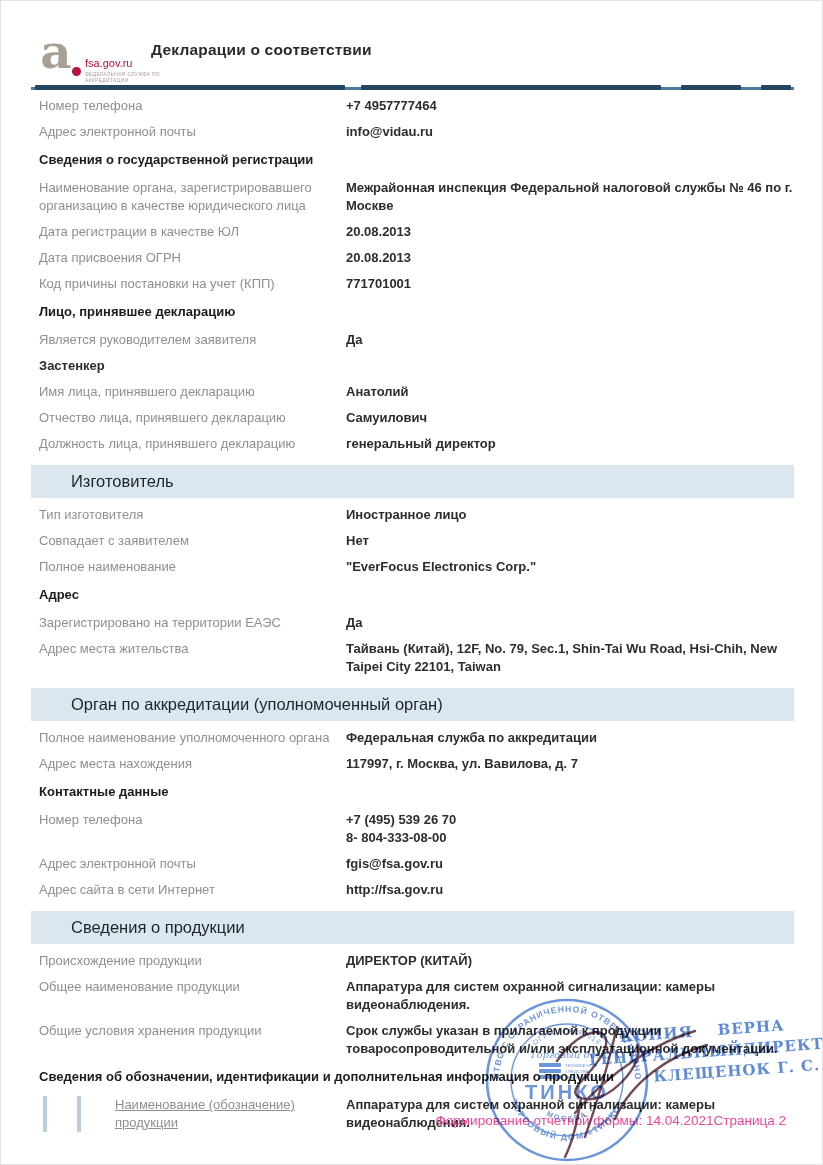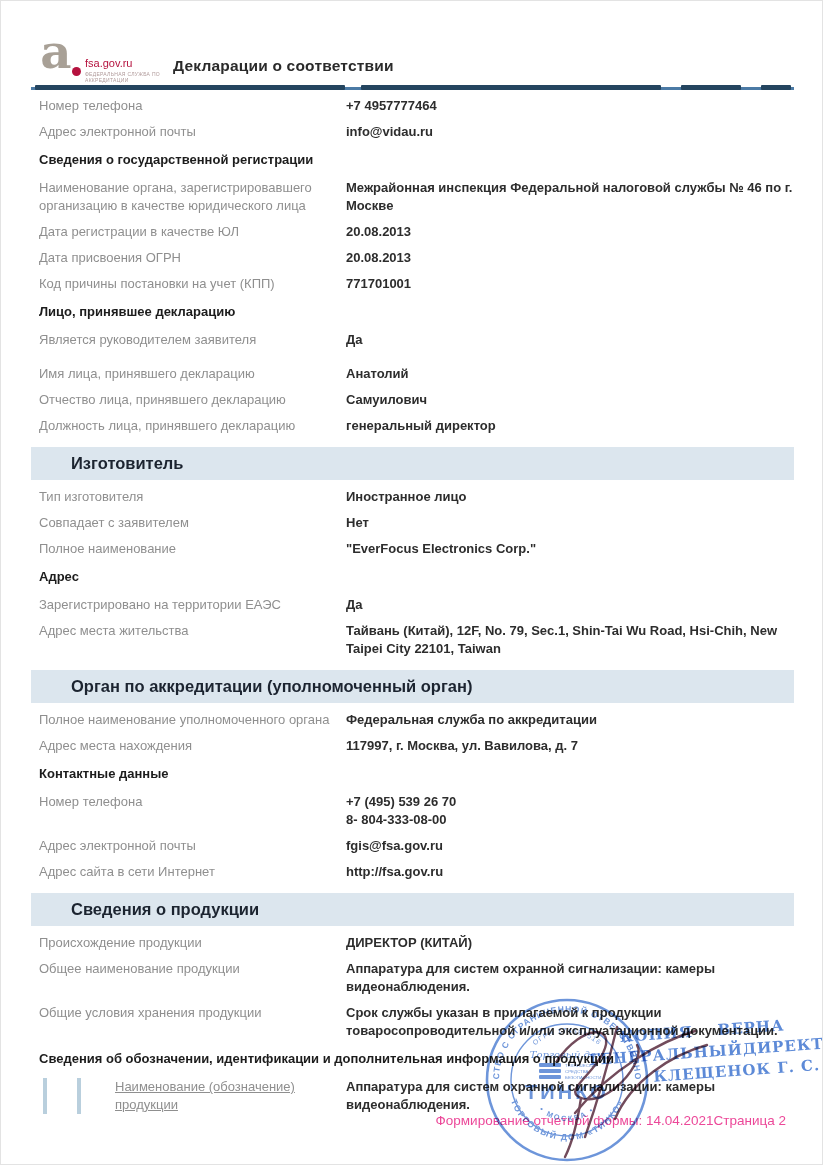--- a/index.html
+++ b/index.html
@@ -25,8 +25,8 @@
   .logo-brand{position:absolute;left:44px;top:26px;font-size:11px;font-weight:normal;color:#b5123e;}
   .logo-tag{position:absolute;left:44px;top:40px;font-size:5px;color:#b09a9a;letter-spacing:.3px;text-transform:uppercase;}
   .doc-title{
-    position:absolute;left:172px;top:40px;
-    font-size:15.5px;font-weight:bold;color:#2b2b2b;letter-spacing:.2px;margin-top:16px;
+    position:absolute;left:150px;top:40px;
+    font-size:15.5px;font-weight:bold;color:#2b2b2b;letter-spacing:.2px;
   }
   
   .cutline{position:absolute;left:30px;top:84px;width:763px;height:6px;}

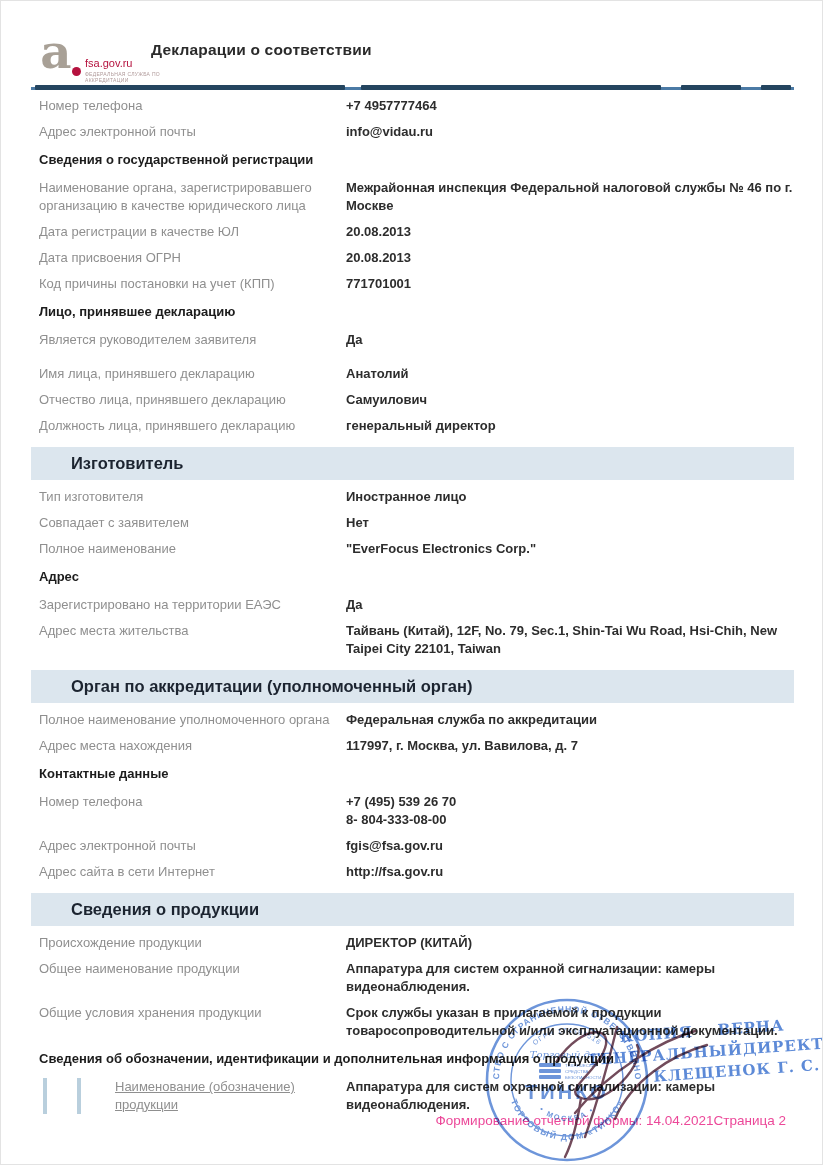--- a/index.html
+++ b/index.html
@@ -133,6 +133,7 @@
         <span class="value">Да</span>
       </div>
       <div class="row">
+        <span class="value">Застенкер</span>
       </div>
       <div class="row">
         <span class="label">Имя лица, принявшего декларацию</span>

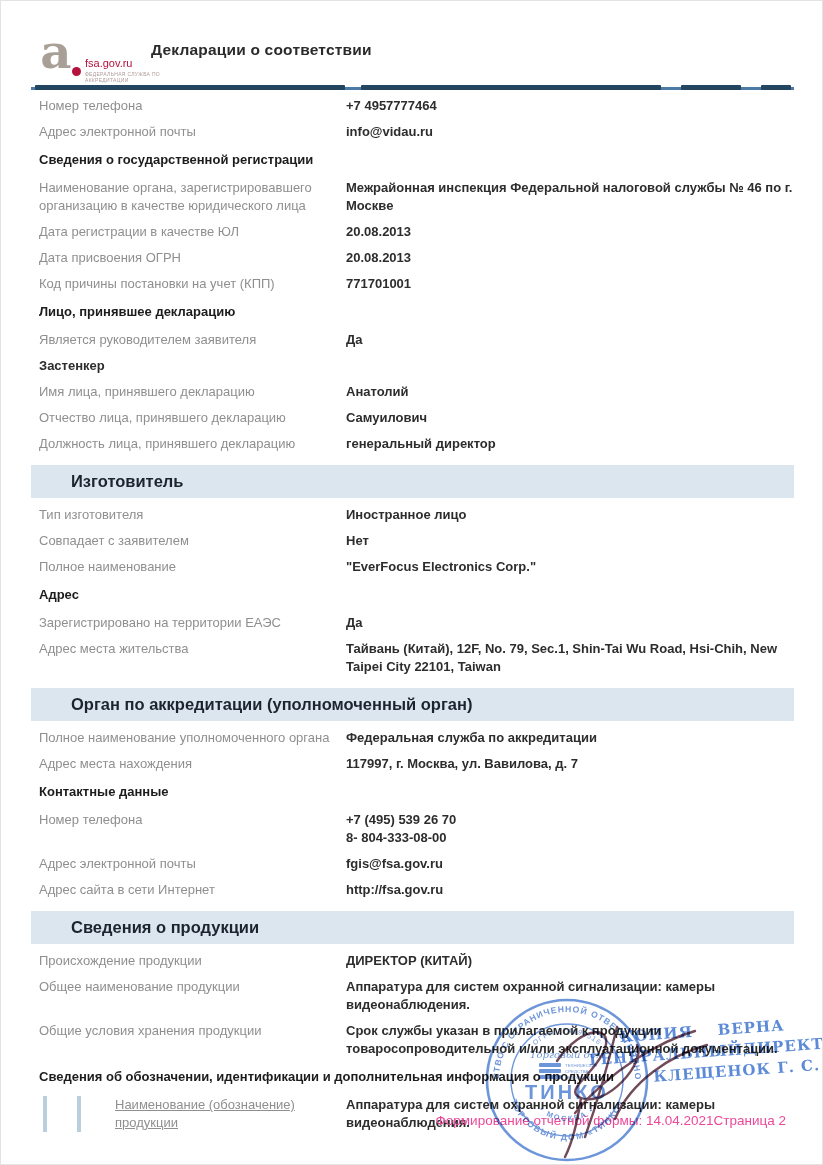--- a/index.html
+++ b/index.html
@@ -46,7 +46,7 @@
     margin:8px 0 4px 0;
     background:#dce6ee;
     padding:7px 0 7px 40px;
-    font-size:16.5px;font-weight:bold;color:#1c2430;
+    font-size:16.5px;font-weight:normal;color:#1c2430;
     width:763px;margin-left:30px;box-sizing:border-box;
   }
   .row.indent .label{display:flex;align-items:flex-start;text-decoration:underline;}

